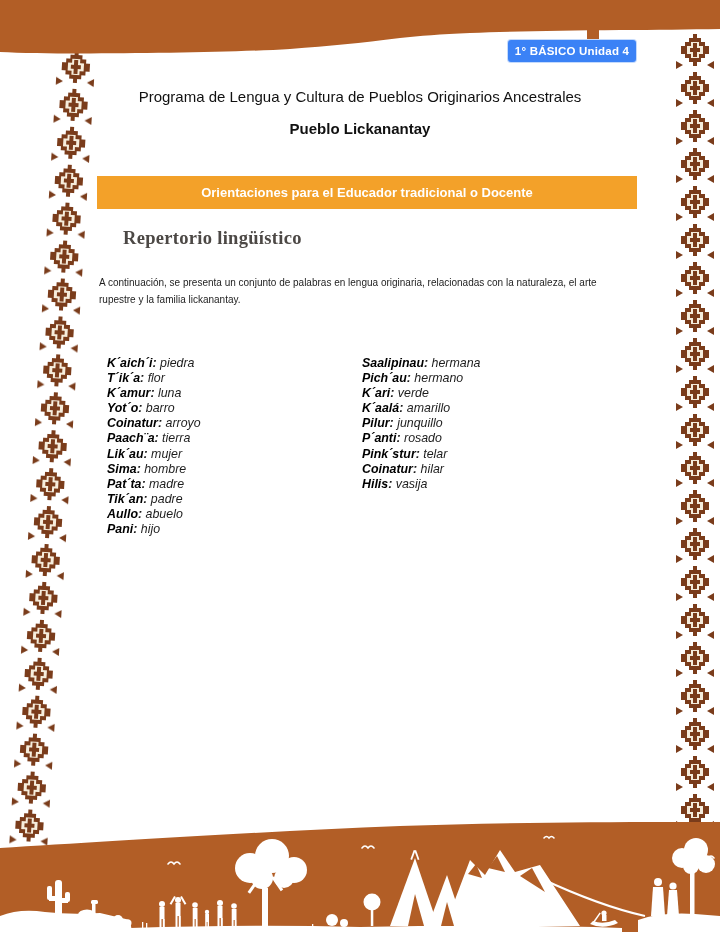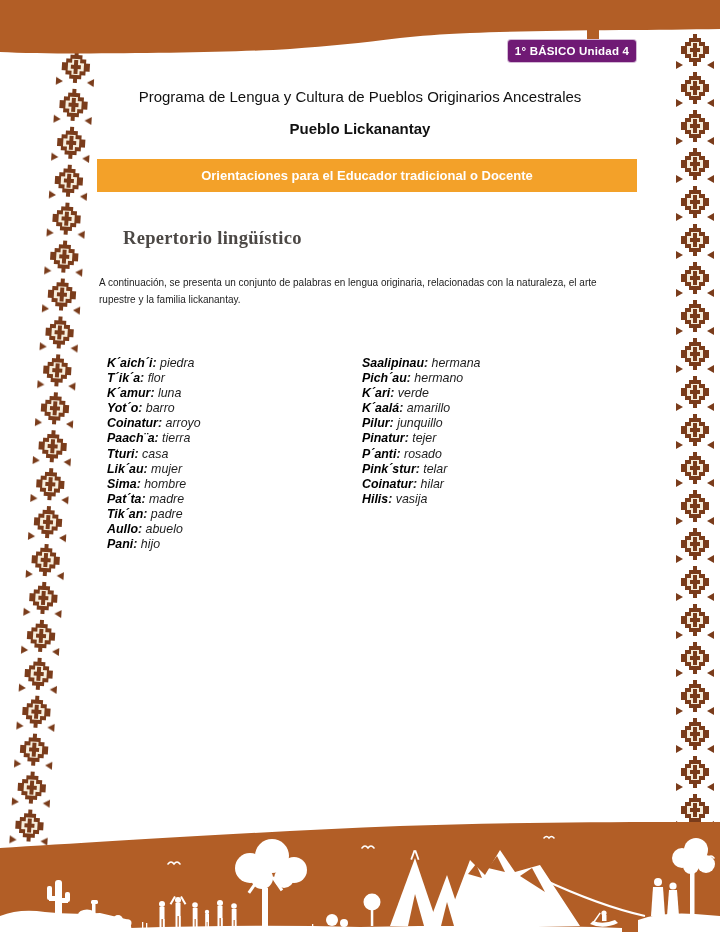--- a/index.html
+++ b/index.html
@@ -12,7 +12,7 @@
   .top-wave{position:absolute;top:0;left:0;width:720px;height:66px;z-index:2;}
   .badge{
     position:absolute;top:39px;left:507px;width:128px;height:22px;z-index:3;
-    background:#701a75;border:1px solid rgba(255,255,255,.7);border-radius:4px;
+    background:#3b82f6;border:1px solid rgba(255,255,255,.7);border-radius:4px;
     color:#fff;font-size:11.5px;font-weight:600;line-height:22px;text-align:center;
     letter-spacing:.2px;
   }

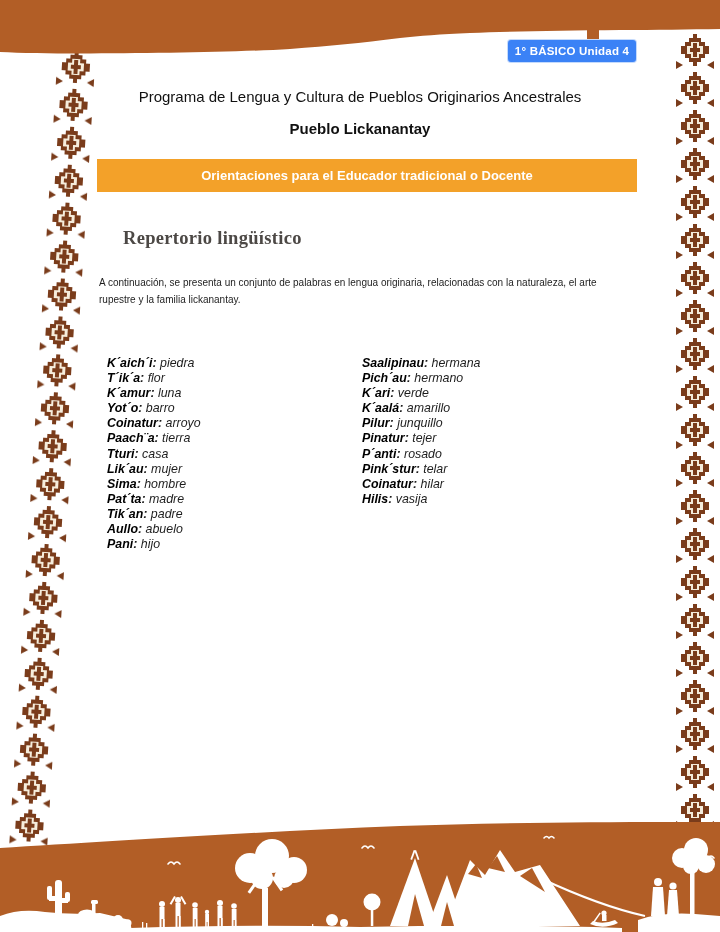--- a/index.html
+++ b/index.html
@@ -27,7 +27,7 @@
   .title2{position:absolute;top:120px;left:0;width:720px;text-align:center;
     font-size:15px;font-weight:bold;color:#111;}
   .banner{
-    position:absolute;top:159px;left:97px;width:540px;height:33px;
+    position:absolute;top:176px;left:97px;width:540px;height:33px;
     background:#F3A129;color:#fff;font-size:13px;font-weight:bold;
     text-align:center;line-height:33px;
   }

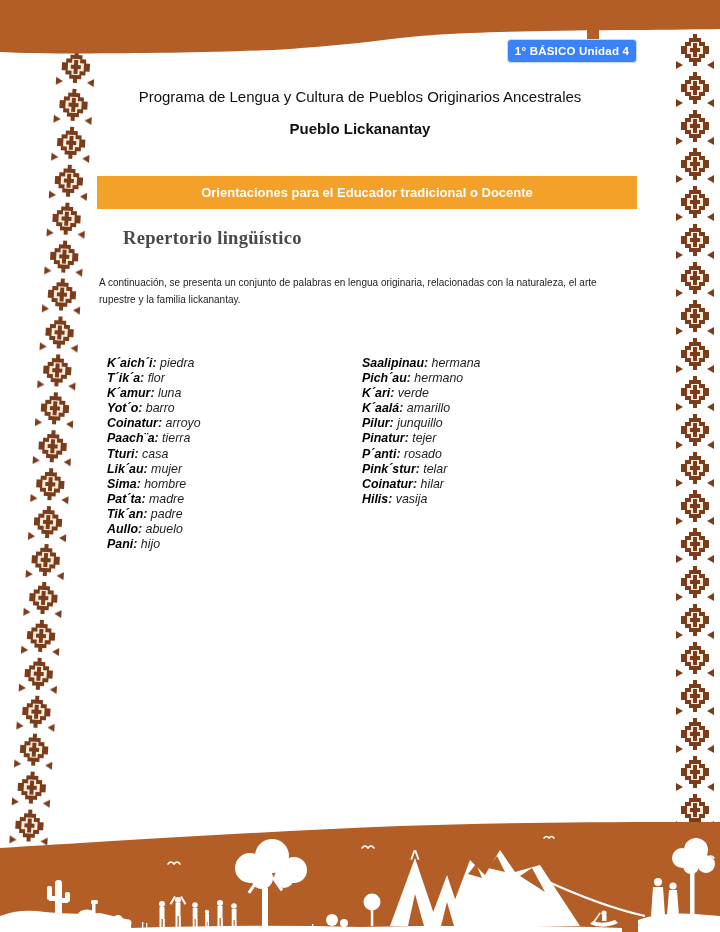--- a/index.html
+++ b/index.html
@@ -146,7 +146,6 @@
 
     <div class="vocab-line"><b>Pilur</b><span class="sep">: </span><span>junquillo</span></div>
 
-    <div class="vocab-line"><b>Pinatur</b><span class="sep">: </span><span>tejer</span></div>
 
 
     <div class="vocab-line"><b>P´anti</b><span class="sep">: </span><span>rosado</span></div>

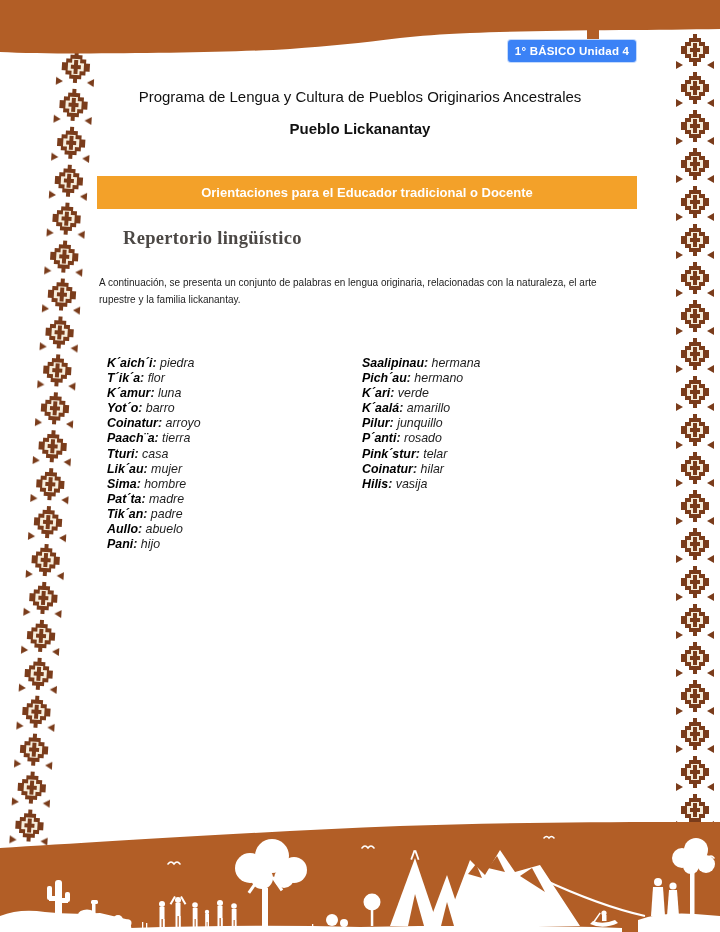--- a/index.html
+++ b/index.html
@@ -119,7 +119,6 @@
 
     <div class="vocab-line"><b>Paach¨a</b><span class="sep">: </span><span>tierra</span></div>
 
-    <div class="vocab-line"><b>Tturi</b><span class="sep">: </span><span>casa</span></div>
 
     <div class="vocab-line"><b>Lik´au</b><span class="sep">: </span><span>mujer</span></div>
 

